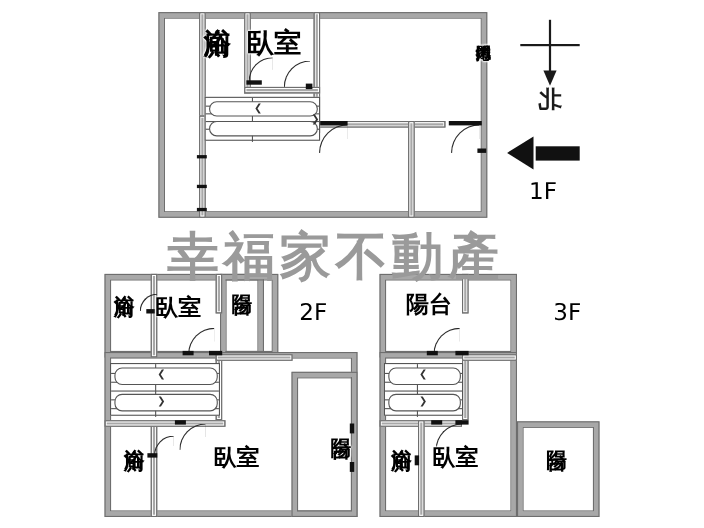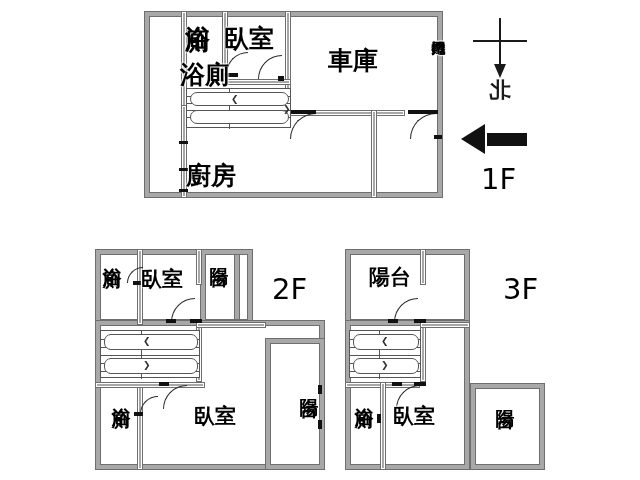--- a/index.html
+++ b/index.html
@@ -122,7 +122,6 @@
   </div>
 
   <div class="lbl f1-rm vert" style="left:181px;top:6px;">浴廁</div>
-  <div class="lbl f1-rm" style="left:180px;top:58px;">浴廁</div>
   <div class="lbl f1-rm" style="left:224px;top:22px;">臥室</div>
   <div class="lbl f1-rm" style="left:328px;top:44px;">車庫</div>
   <div class="lbl f1-rm" style="left:186px;top:159px;">廚房</div>

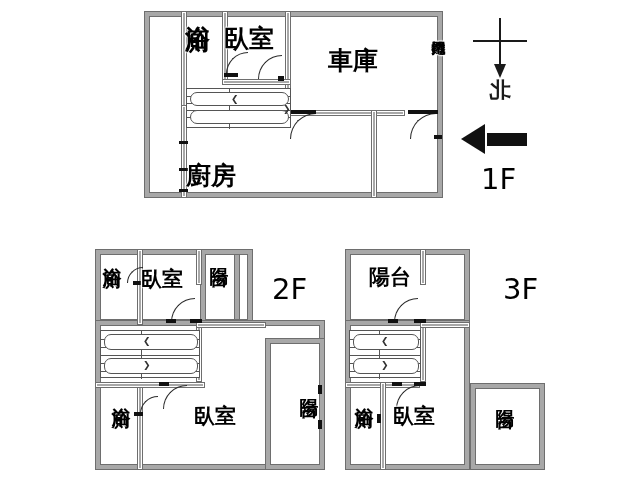--- a/index.html
+++ b/index.html
@@ -123,7 +123,6 @@
 
   <div class="lbl f1-rm vert" style="left:181px;top:6px;">浴廁</div>
   <div class="lbl f1-rm" style="left:224px;top:22px;">臥室</div>
-  <div class="lbl f1-rm" style="left:328px;top:44px;">車庫</div>
   <div class="lbl f1-rm" style="left:186px;top:159px;">廚房</div>
   <div class="lbl small-v vert" style="left:430px;top:30px;font-size:14px;">鐵捲門</div>
 

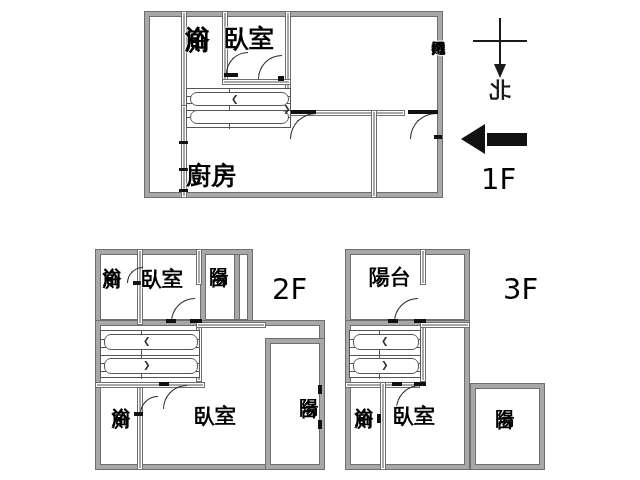--- a/index.html
+++ b/index.html
@@ -123,7 +123,6 @@
 
   <div class="lbl f1-rm vert" style="left:181px;top:6px;">浴廁</div>
   <div class="lbl f1-rm" style="left:224px;top:22px;">臥室</div>
-  <div class="lbl f1-rm" style="left:186px;top:159px;">廚房</div>
   <div class="lbl small-v vert" style="left:430px;top:30px;font-size:14px;">鐵捲門</div>
 
   <div class="floor-tag" style="left:481px;top:162px;">1F</div>

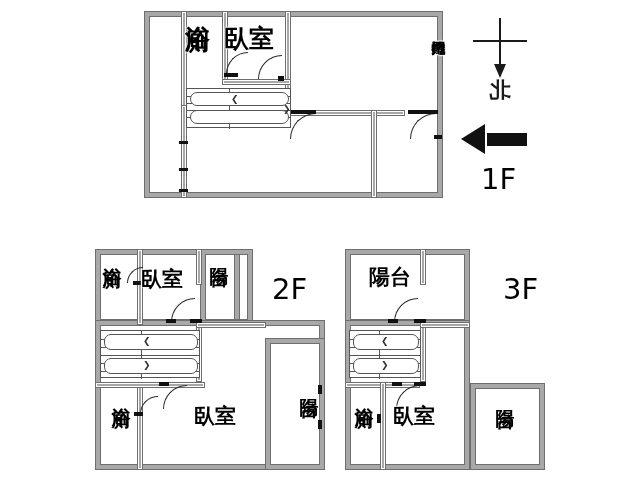--- a/index.html
+++ b/index.html
@@ -39,7 +39,7 @@
   .f23-rm{font-size:21px;}
   .small-v{font-size:18px;}
 
-  .floor-tag{position:absolute;font-size:29px;color:#000;
+  .floor-tag{position:absolute;font-size:21px;color:#000;
      font-family:"DejaVu Sans","Liberation Sans",sans-serif;z-index:6;}
 
   

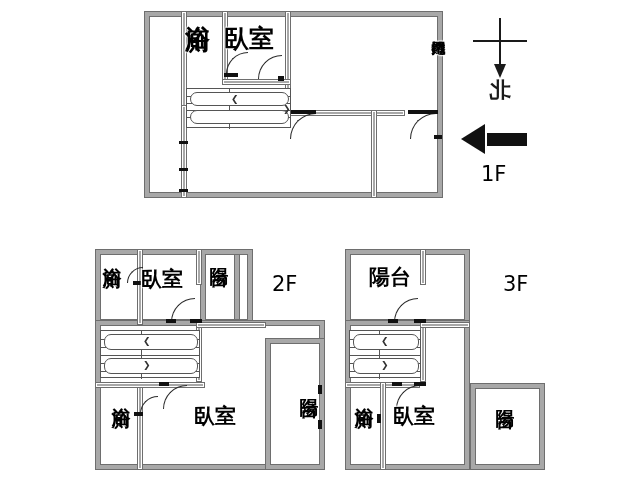--- a/index.html
+++ b/index.html
@@ -83,6 +83,7 @@
 
 <div id="stage">
 
+  <div class="watermark">幸福家不動產</div>
 
   <div class="wbox in" style="left:144px;top:11px;width:299px;height:187px;"></div>
 

